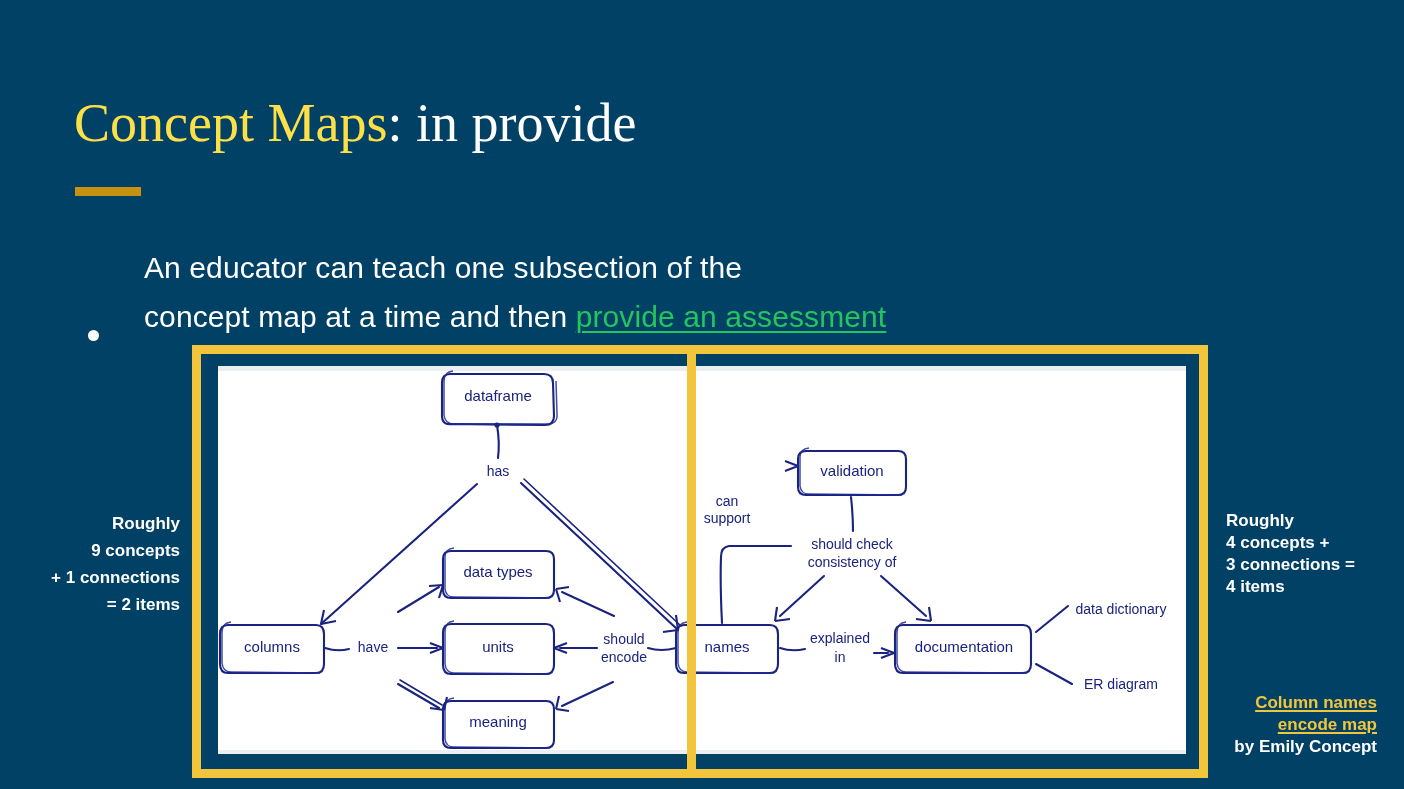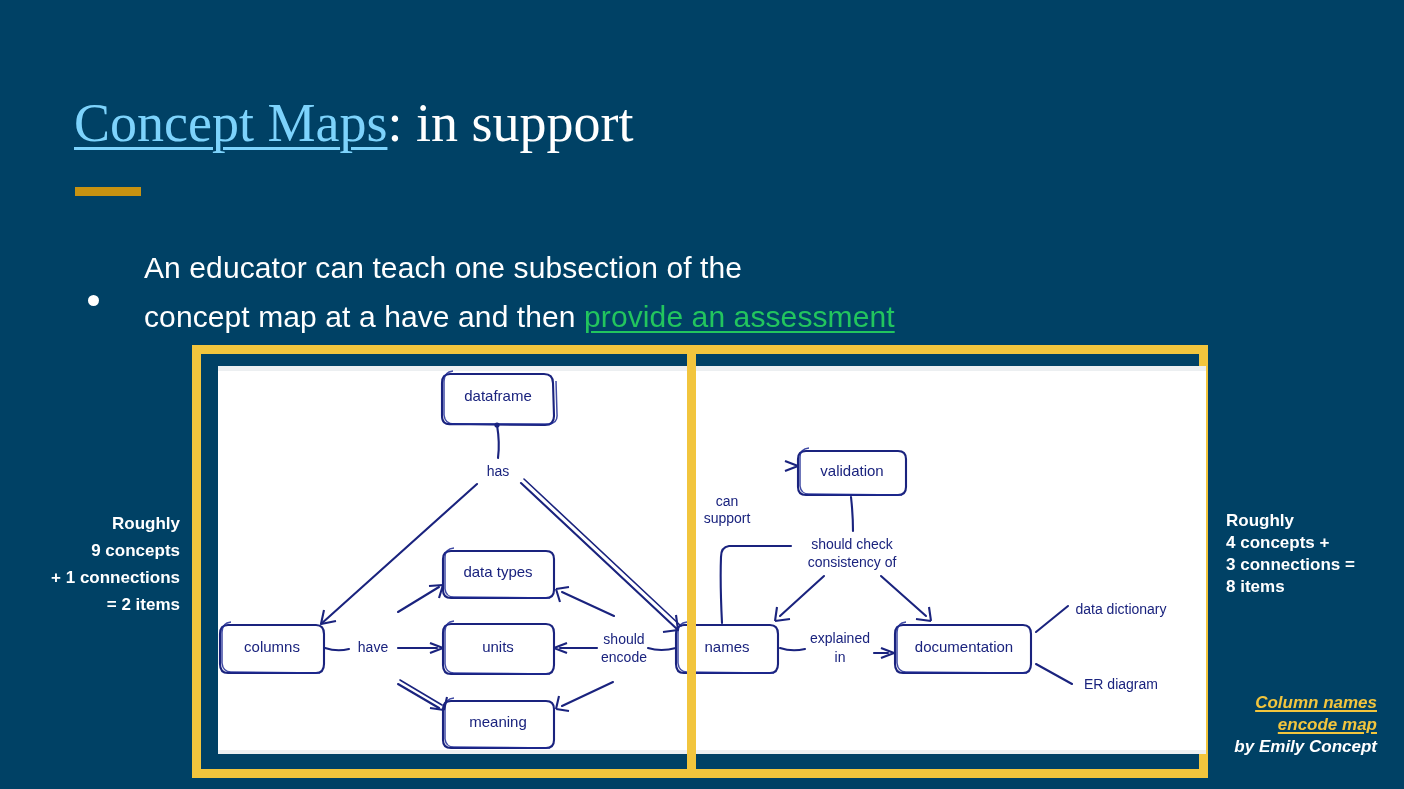--- a/index.html
+++ b/index.html
@@ -27,8 +27,7 @@
     white-space: nowrap;
   }
   #title .hl {
-    color: #7dd3fc;
-    text-decoration: underline;
+    color: #fde047;
     text-decoration-thickness: 3px;
     text-underline-offset: 6px;
   }

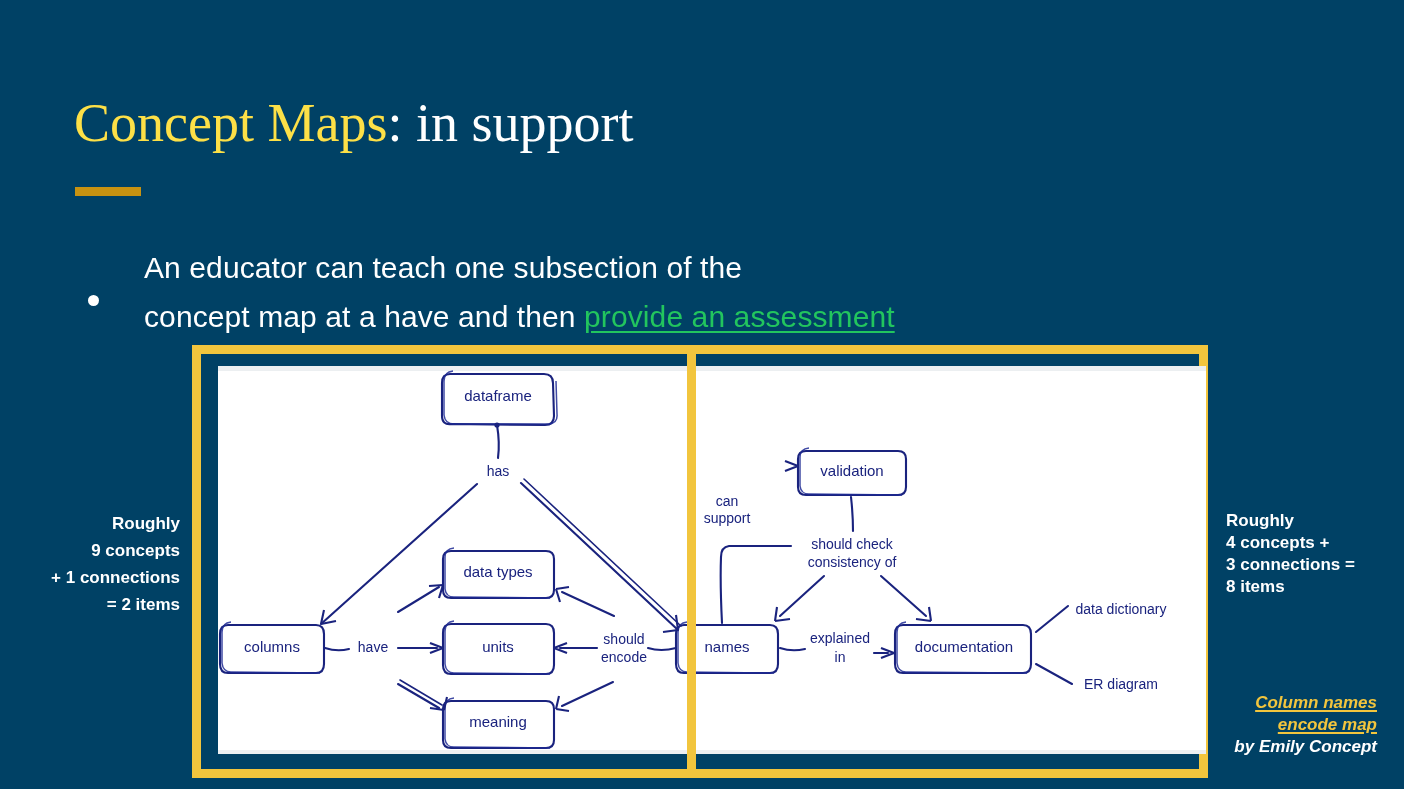--- a/index.html
+++ b/index.html
@@ -184,7 +184,7 @@
 <body>
 
 <div id="title">
-  <span class="hl">Concept Maps</span><span>: in support</span>
+  <span class="hl">Concept Maps</span><span>: in provide</span>
 </div>
 <div id="title-rule"></div>
 

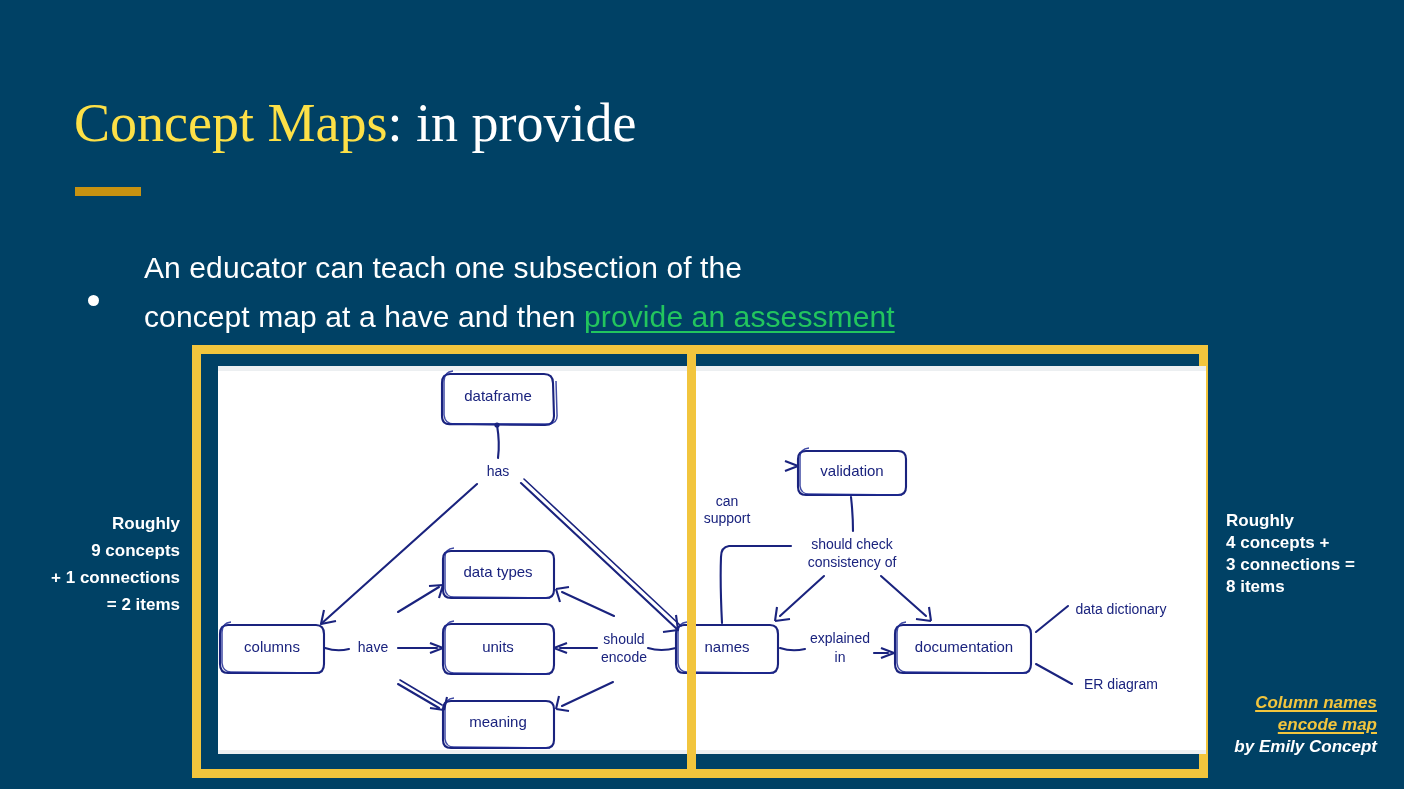--- a/index.html
+++ b/index.html
@@ -49,7 +49,7 @@
   }
   .bullet-row {
     display: flex;
-    align-items: center;
+    align-items: flex-end;
   }
   .bullet-dot {
     width: 11px;

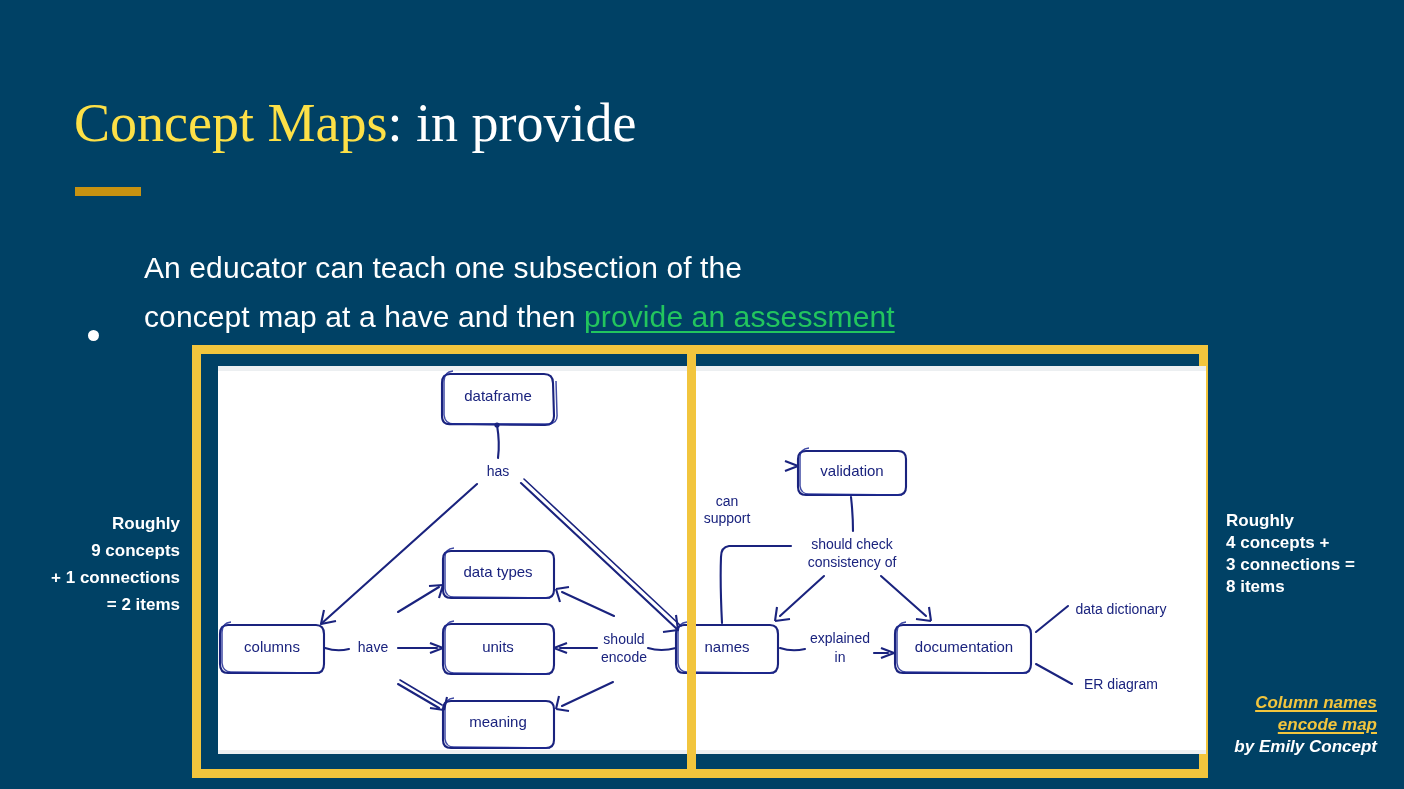--- a/index.html
+++ b/index.html
@@ -193,7 +193,7 @@
     <span class="bullet-dot"></span>
     <span class="bullet-text">
       <span>An educator can teach one subsection of the</span><br>
-      <span>concept map at a have and then </span><span class="lnk">provide an assessment</span>
+      <span>concept map at a time and then </span><span class="lnk">provide an assessment</span>
     </span>
   </div>
 </div>

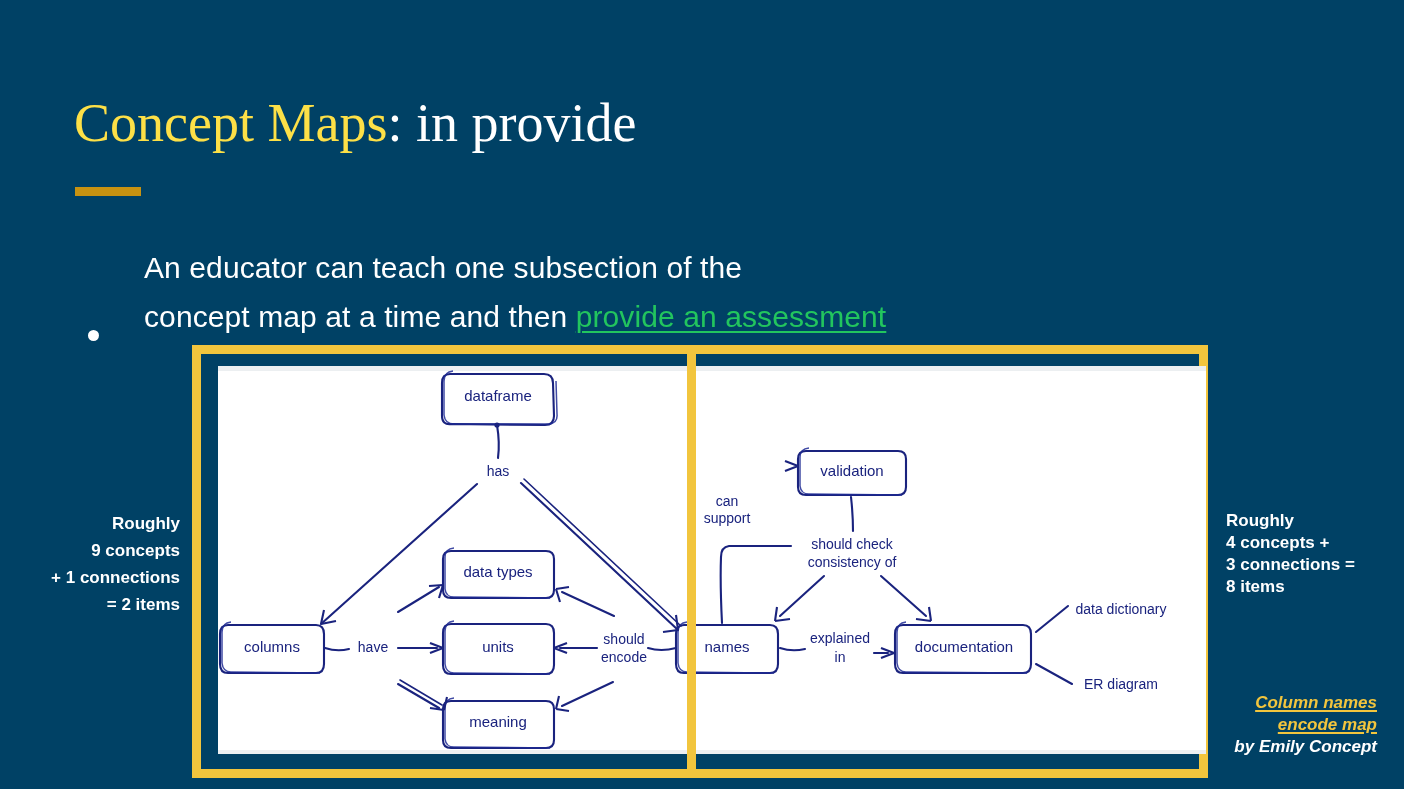--- a/index.html
+++ b/index.html
@@ -101,7 +101,6 @@
     height: 388px;
     background: #ffffff;
     overflow: hidden;
-    padding-left: 20px;
   }
   #figure-canvas::before {
     content: "";

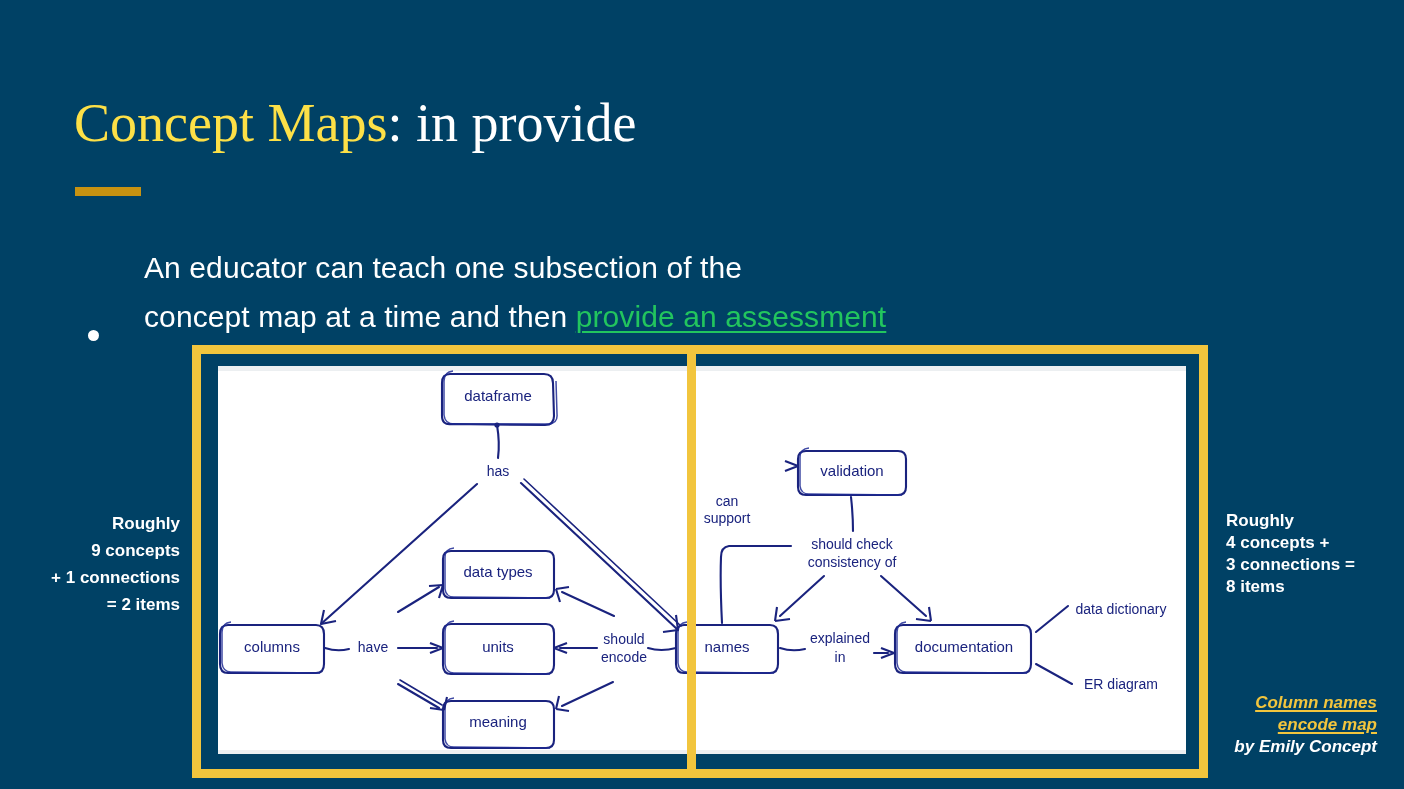--- a/index.html
+++ b/index.html
@@ -365,7 +365,7 @@
   <div>Roughly</div>
   <div>4 concepts +</div>
   <div>3 connections =</div>
-  <div>8 items</div>
+  <div>4 items</div>
 </div>
 
 <div id="credit">

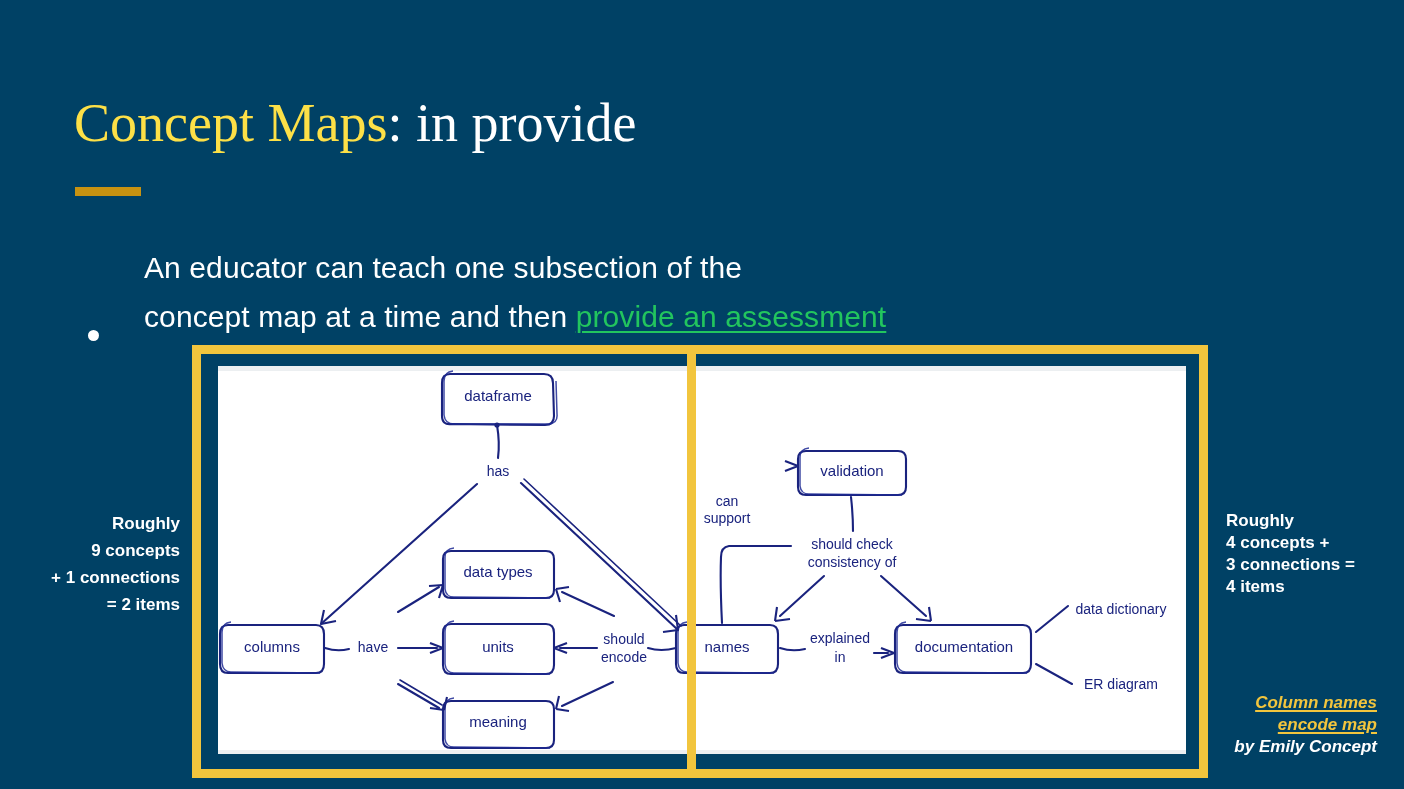--- a/index.html
+++ b/index.html
@@ -170,7 +170,6 @@
     line-height: 22px;
     color: #ffffff;
     white-space: nowrap;
-    font-style: italic;
   }
   #credit .lnk {
     color: #F2C53D;

